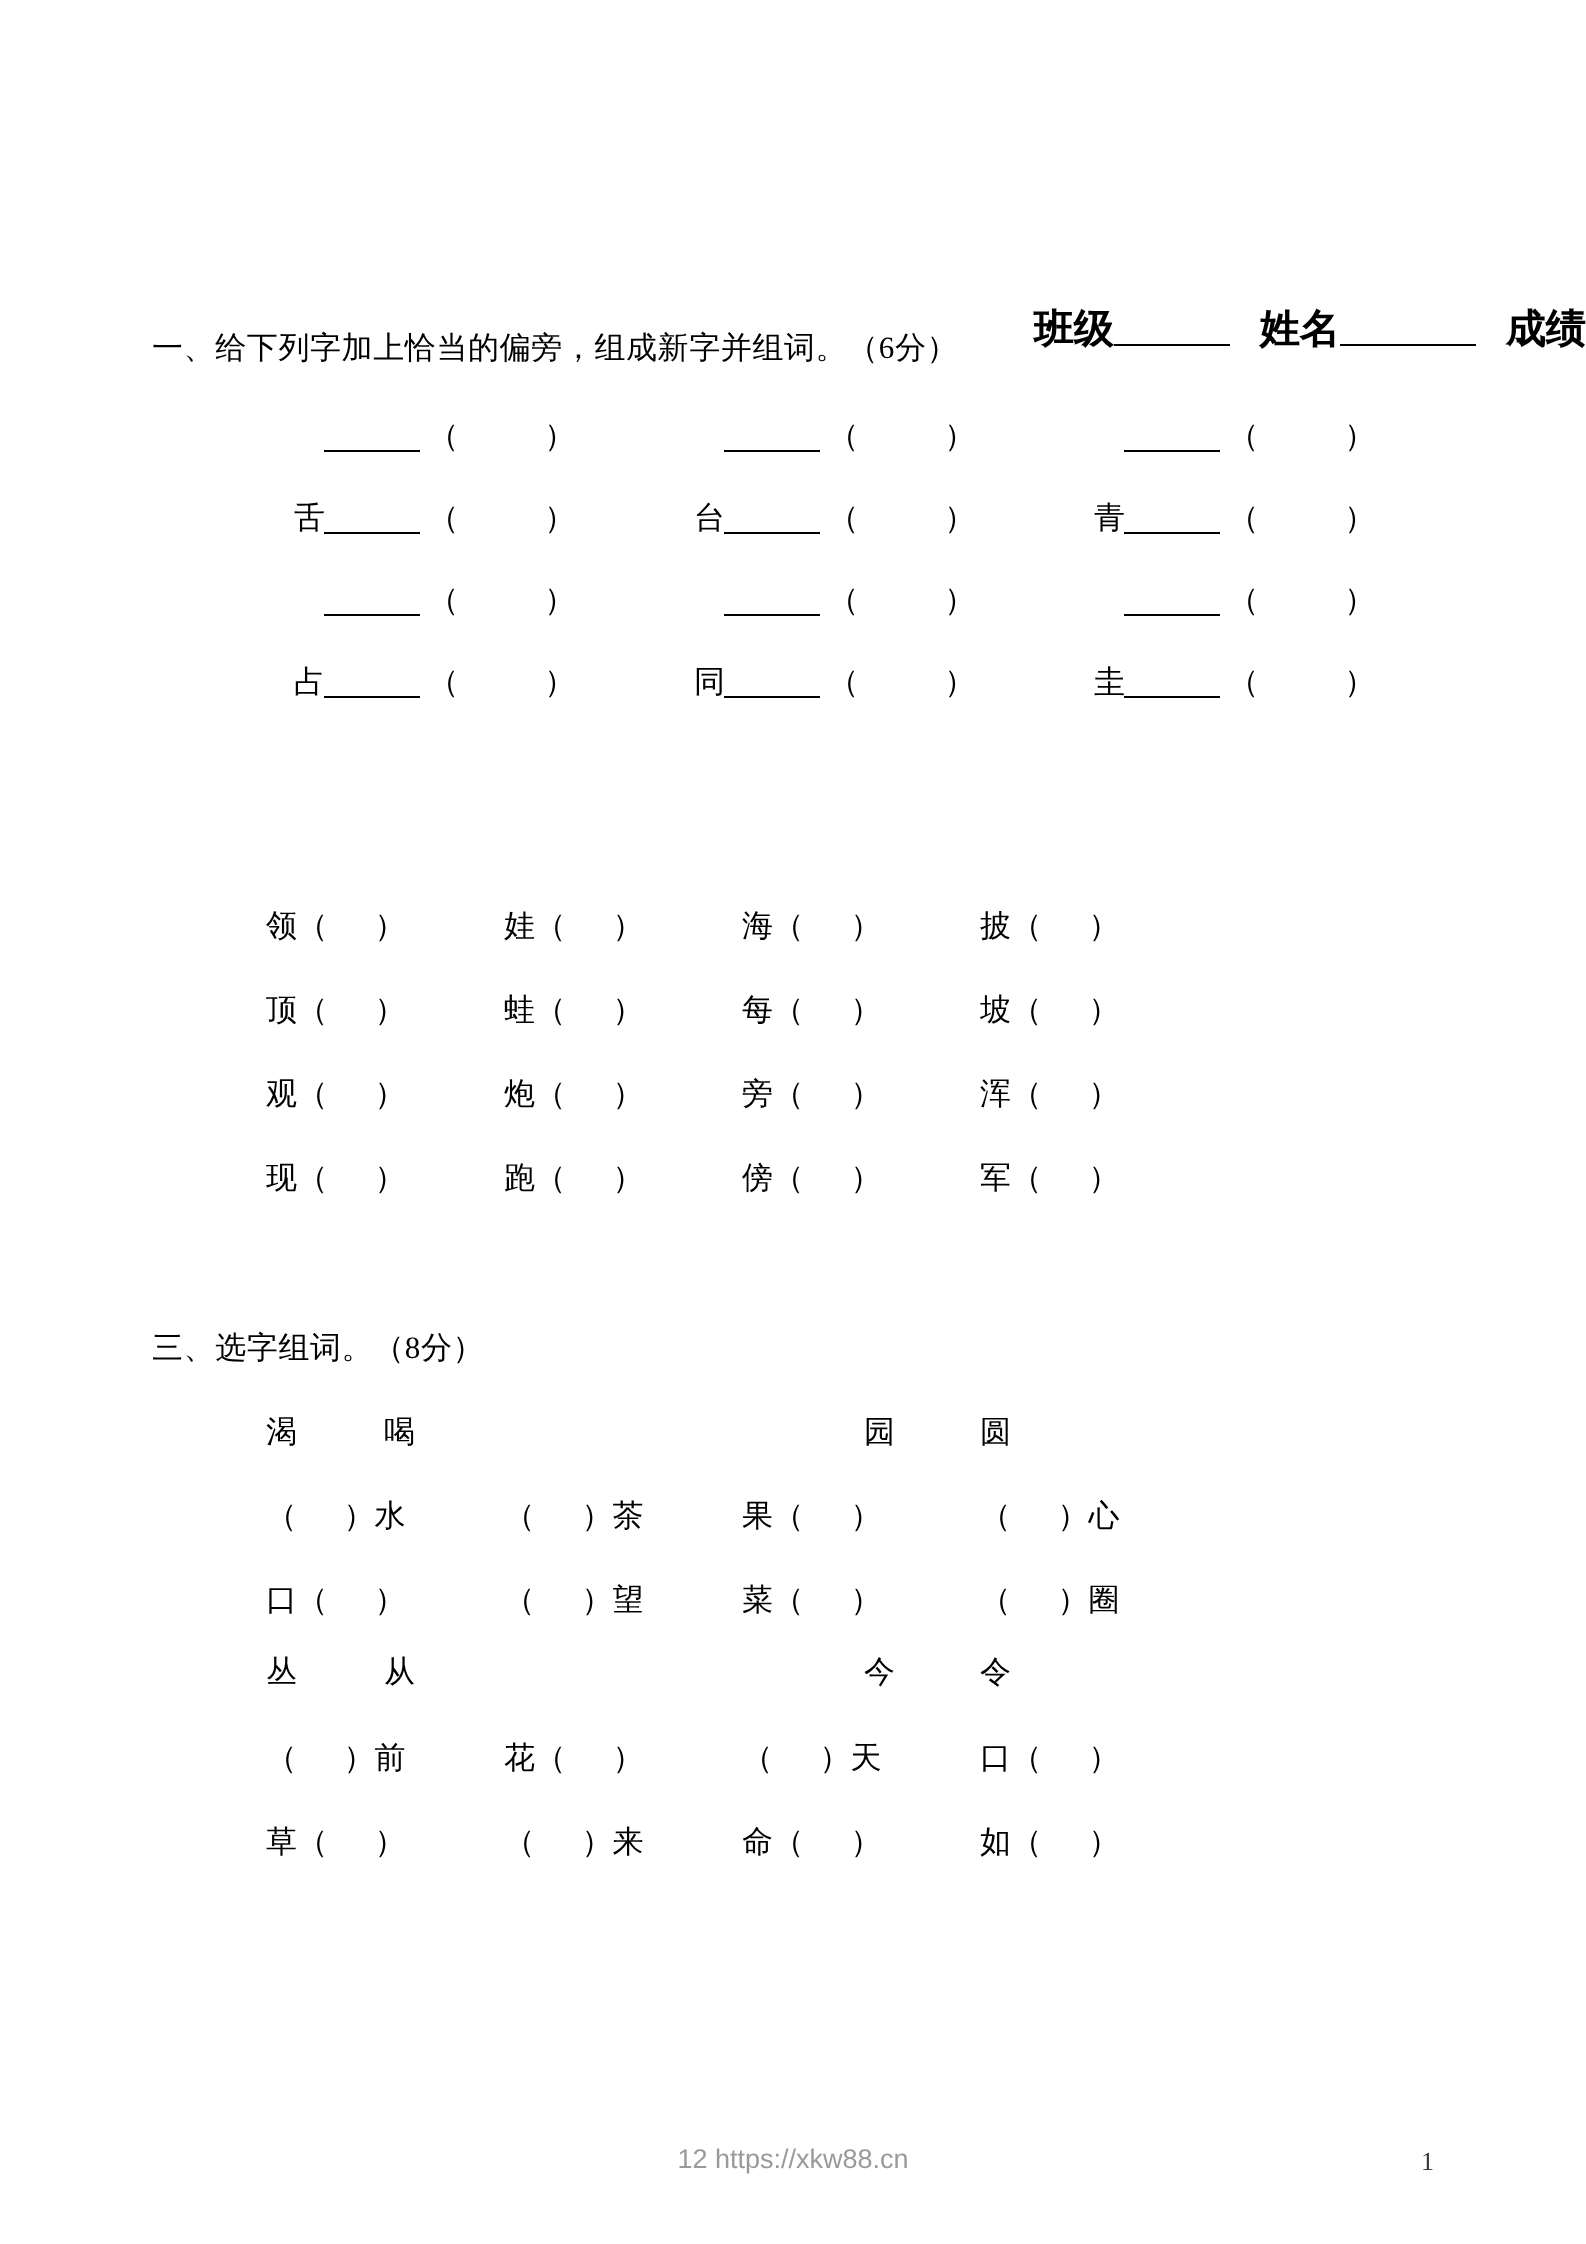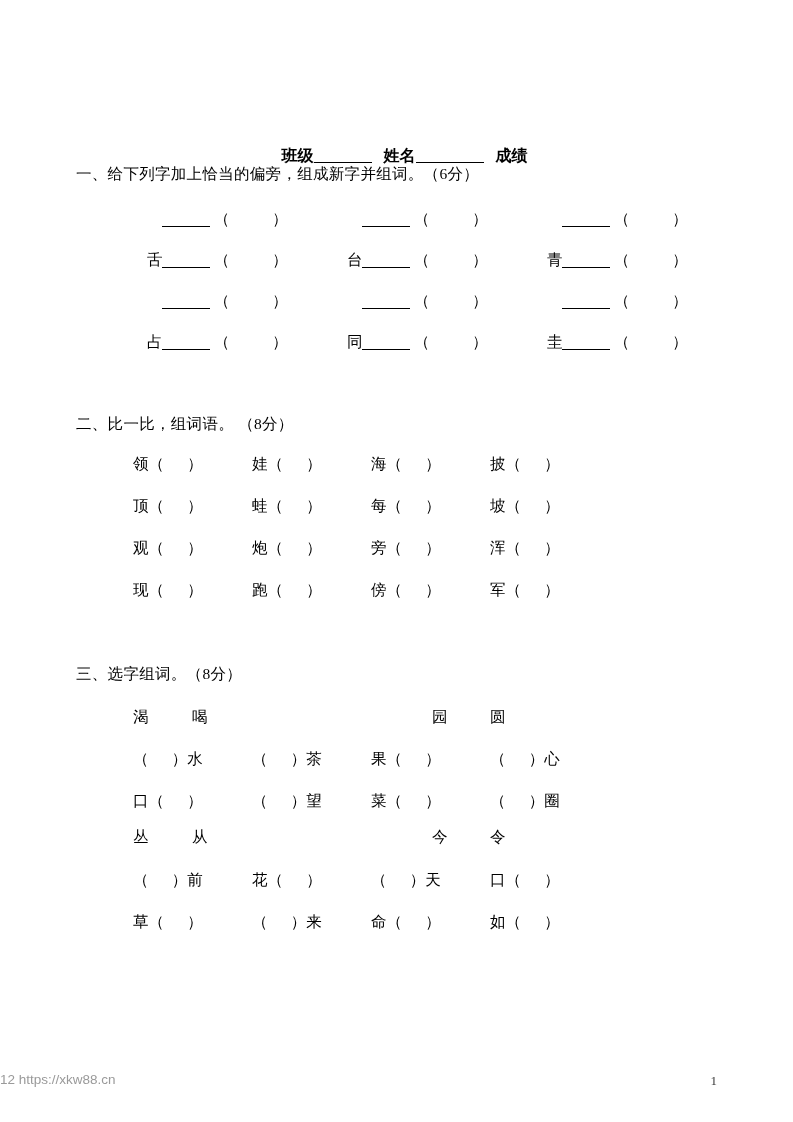--- a/index.html
+++ b/index.html
@@ -41,8 +41,8 @@
     top: 128px;
     left: 0;
     width: 793px;
-    text-align: center;
-    font-size: 16px;
+    text-align: right;
+    font-size: 20px;
     font-weight: bold;
     white-space: pre;
   }

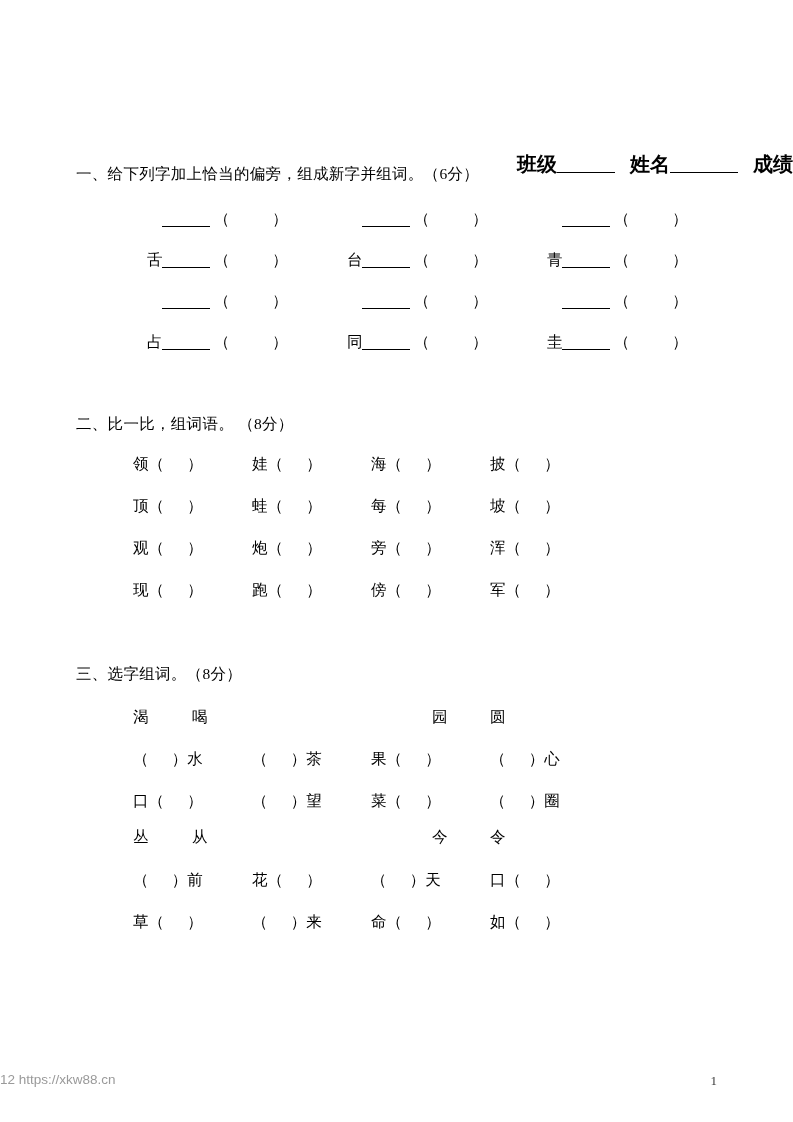--- a/index.html
+++ b/index.html
@@ -145,7 +145,6 @@
   <div class="row" id="s1-r3" style="top: 289px;"><div class="cell s1cell" style="left: 147px;"><span class="lead"></span><span class="line"></span><span class="paren">（           ）</span></div><div class="cell s1cell" style="left: 347px;"><span class="lead"></span><span class="line"></span><span class="paren">（           ）</span></div><div class="cell s1cell" style="left: 547px;"><span class="lead"></span><span class="line"></span><span class="paren">（           ）</span></div></div>
   <div class="row" id="s1-r4" style="top: 330px;"><div class="cell s1cell" style="left: 147px;"><span class="lead">占</span><span class="line"></span><span class="paren">（           ）</span></div><div class="cell s1cell" style="left: 347px;"><span class="lead">同</span><span class="line"></span><span class="paren">（           ）</span></div><div class="cell s1cell" style="left: 547px;"><span class="lead">圭</span><span class="line"></span><span class="paren">（           ）</span></div></div>
 
-  <div class="sec-head" id="sec2-head">二、比一比，组词语。 （8分）</div>
   <div class="row" id="s2-r1" style="top: 452px;"><div class="cell" style="left: 133px;">领（      ）</div><div class="cell" style="left: 252px;">娃（      ）</div><div class="cell" style="left: 371px;">海（      ）</div><div class="cell" style="left: 490px;">披（      ）</div></div>
   <div class="row" id="s2-r2" style="top: 494px;"><div class="cell" style="left: 133px;">顶（      ）</div><div class="cell" style="left: 252px;">蛙（      ）</div><div class="cell" style="left: 371px;">每（      ）</div><div class="cell" style="left: 490px;">坡（      ）</div></div>
   <div class="row" id="s2-r3" style="top: 536px;"><div class="cell" style="left: 133px;">观（      ）</div><div class="cell" style="left: 252px;">炮（      ）</div><div class="cell" style="left: 371px;">旁（      ）</div><div class="cell" style="left: 490px;">浑（      ）</div></div>

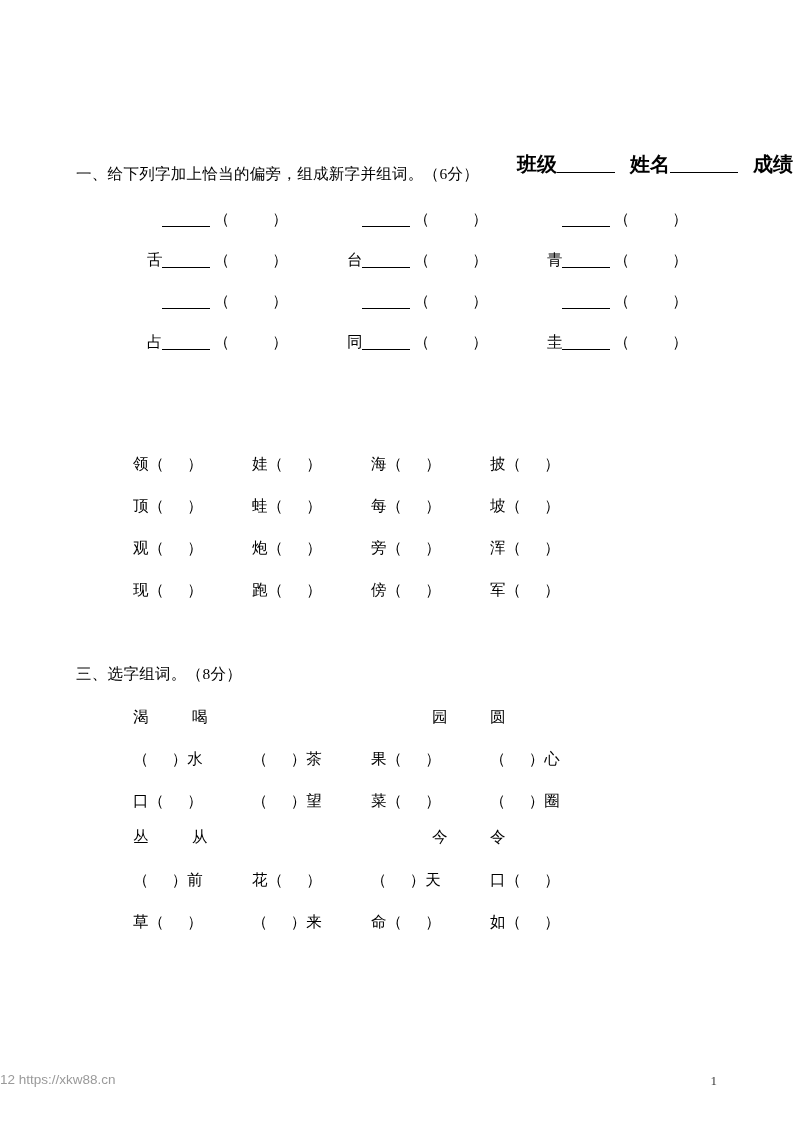--- a/index.html
+++ b/index.html
@@ -115,7 +115,7 @@
     top: 1072px;
     left: 0;
     width: 793px;
-    text-align: left;
+    text-align: center;
     font-size: 13.5px;
     color: #9a9a9a;
     font-family: "Liberation Sans", sans-serif;

